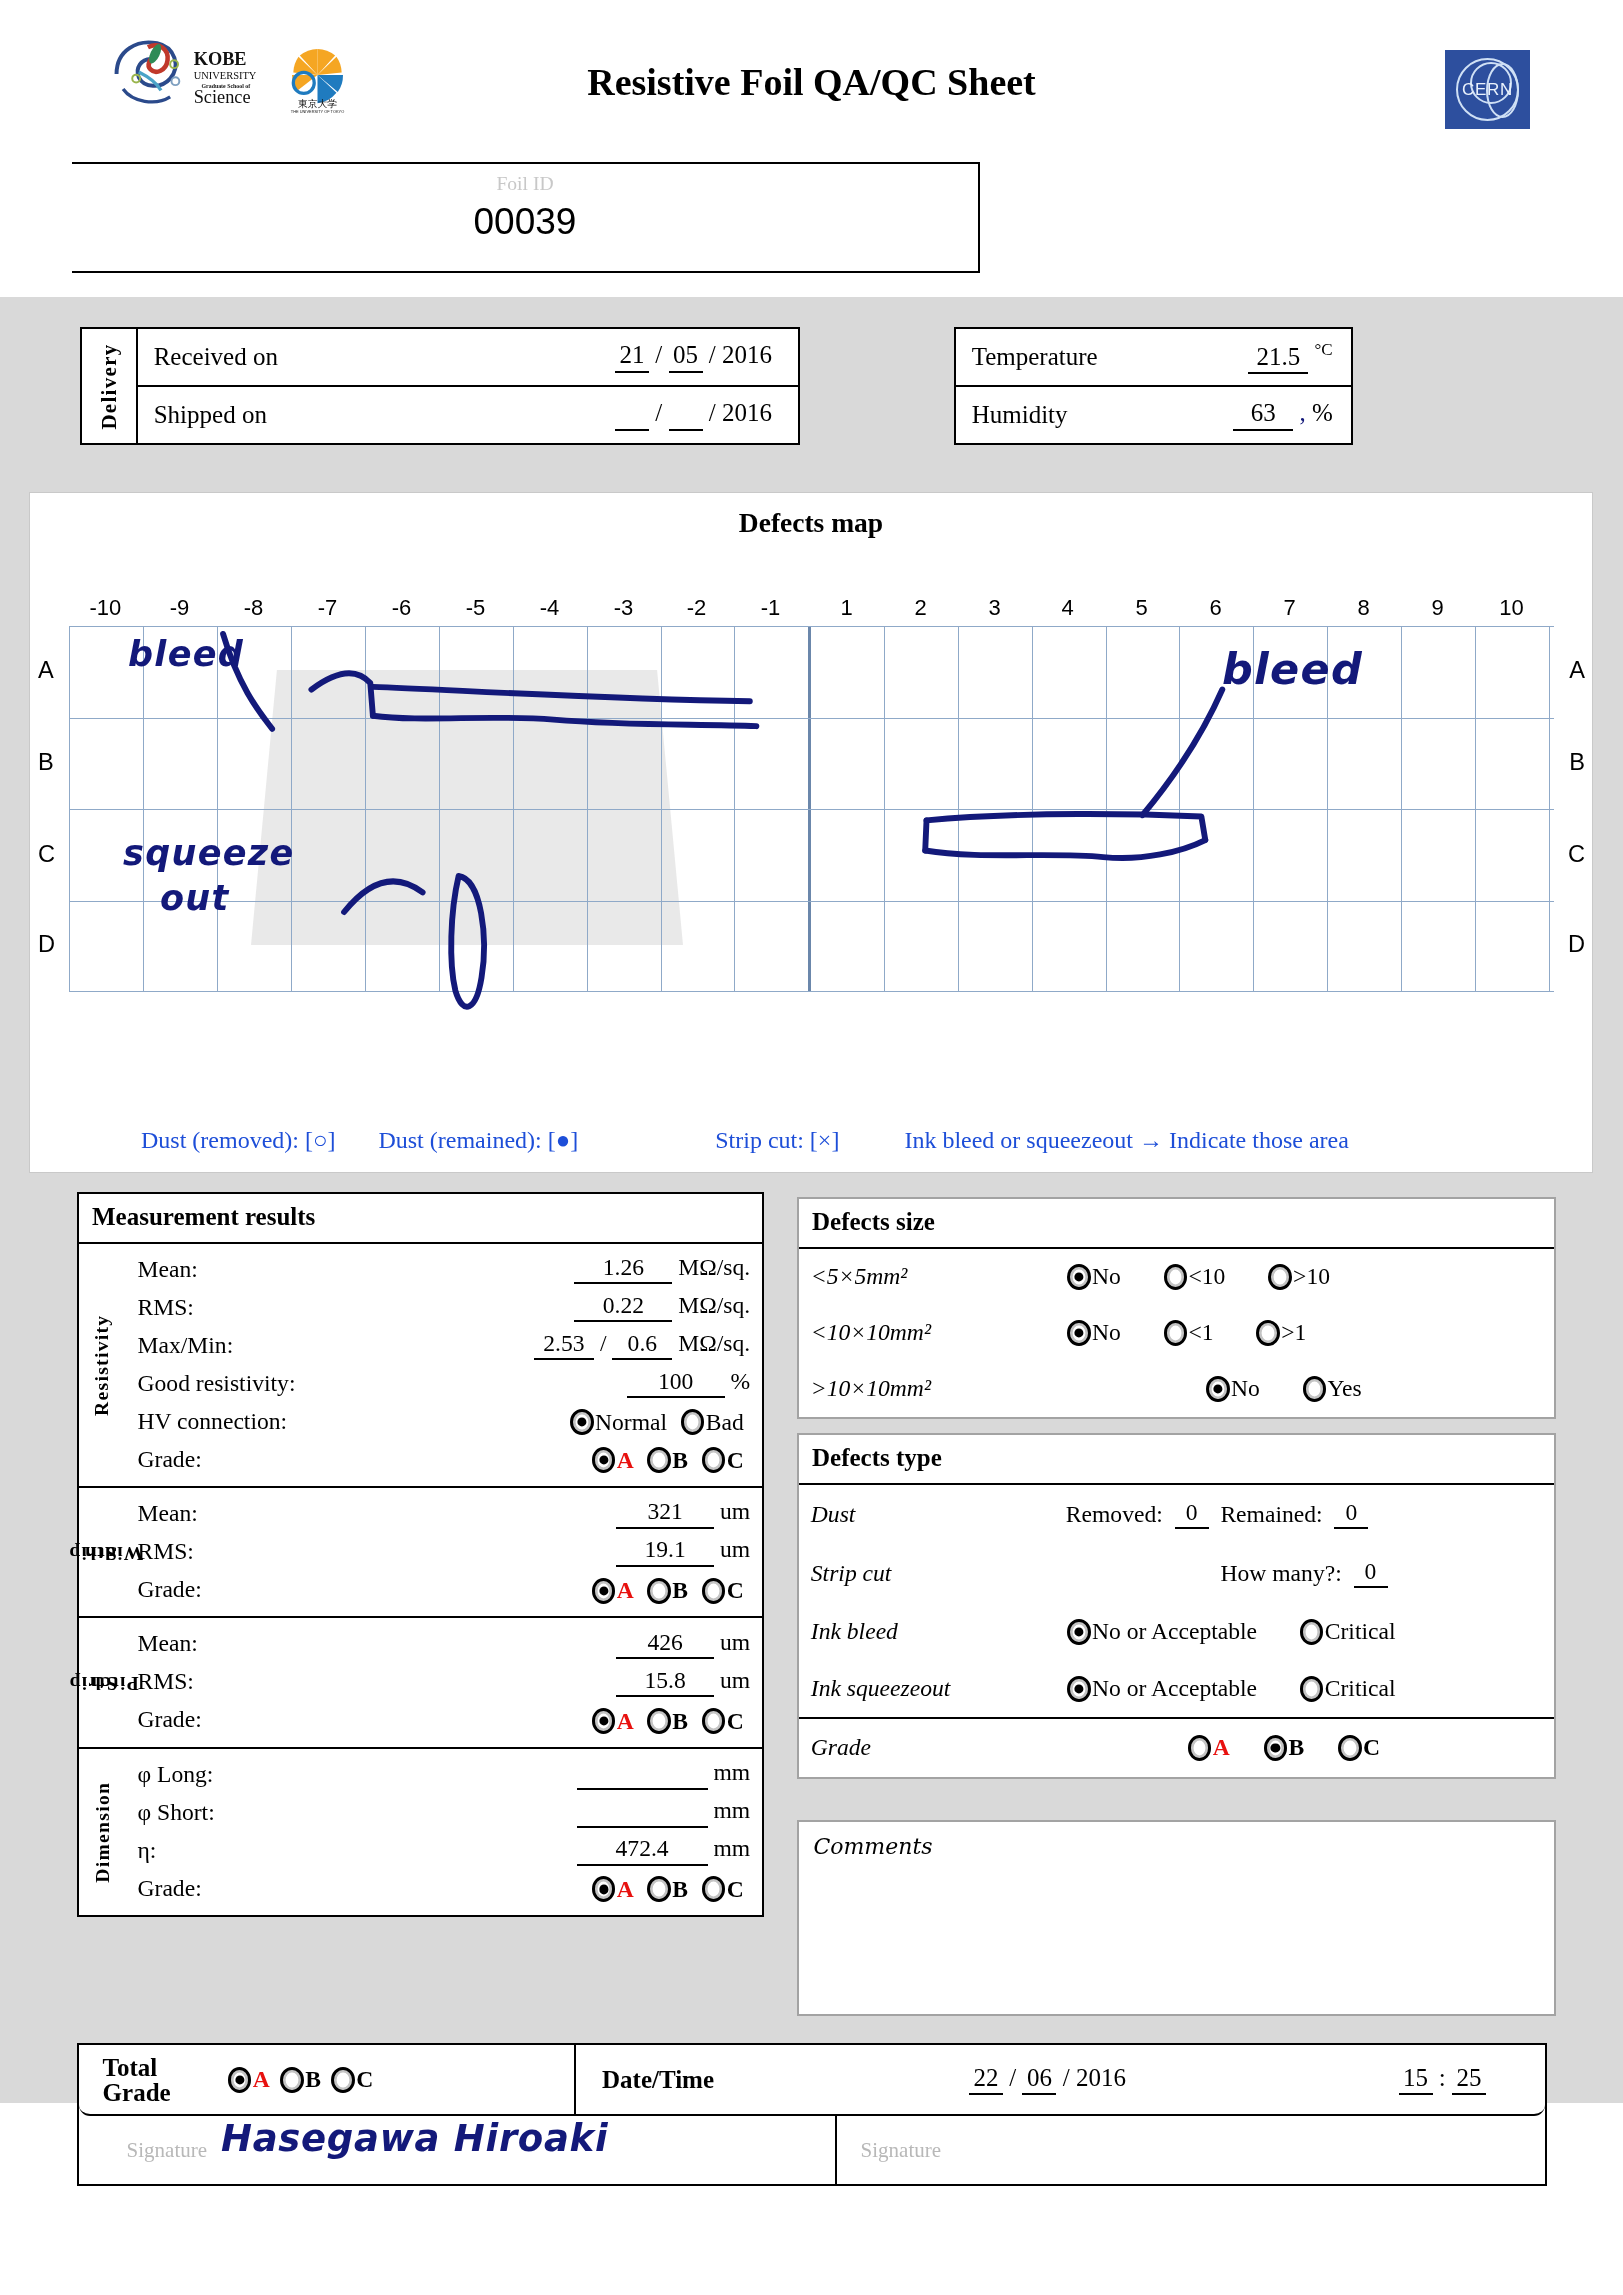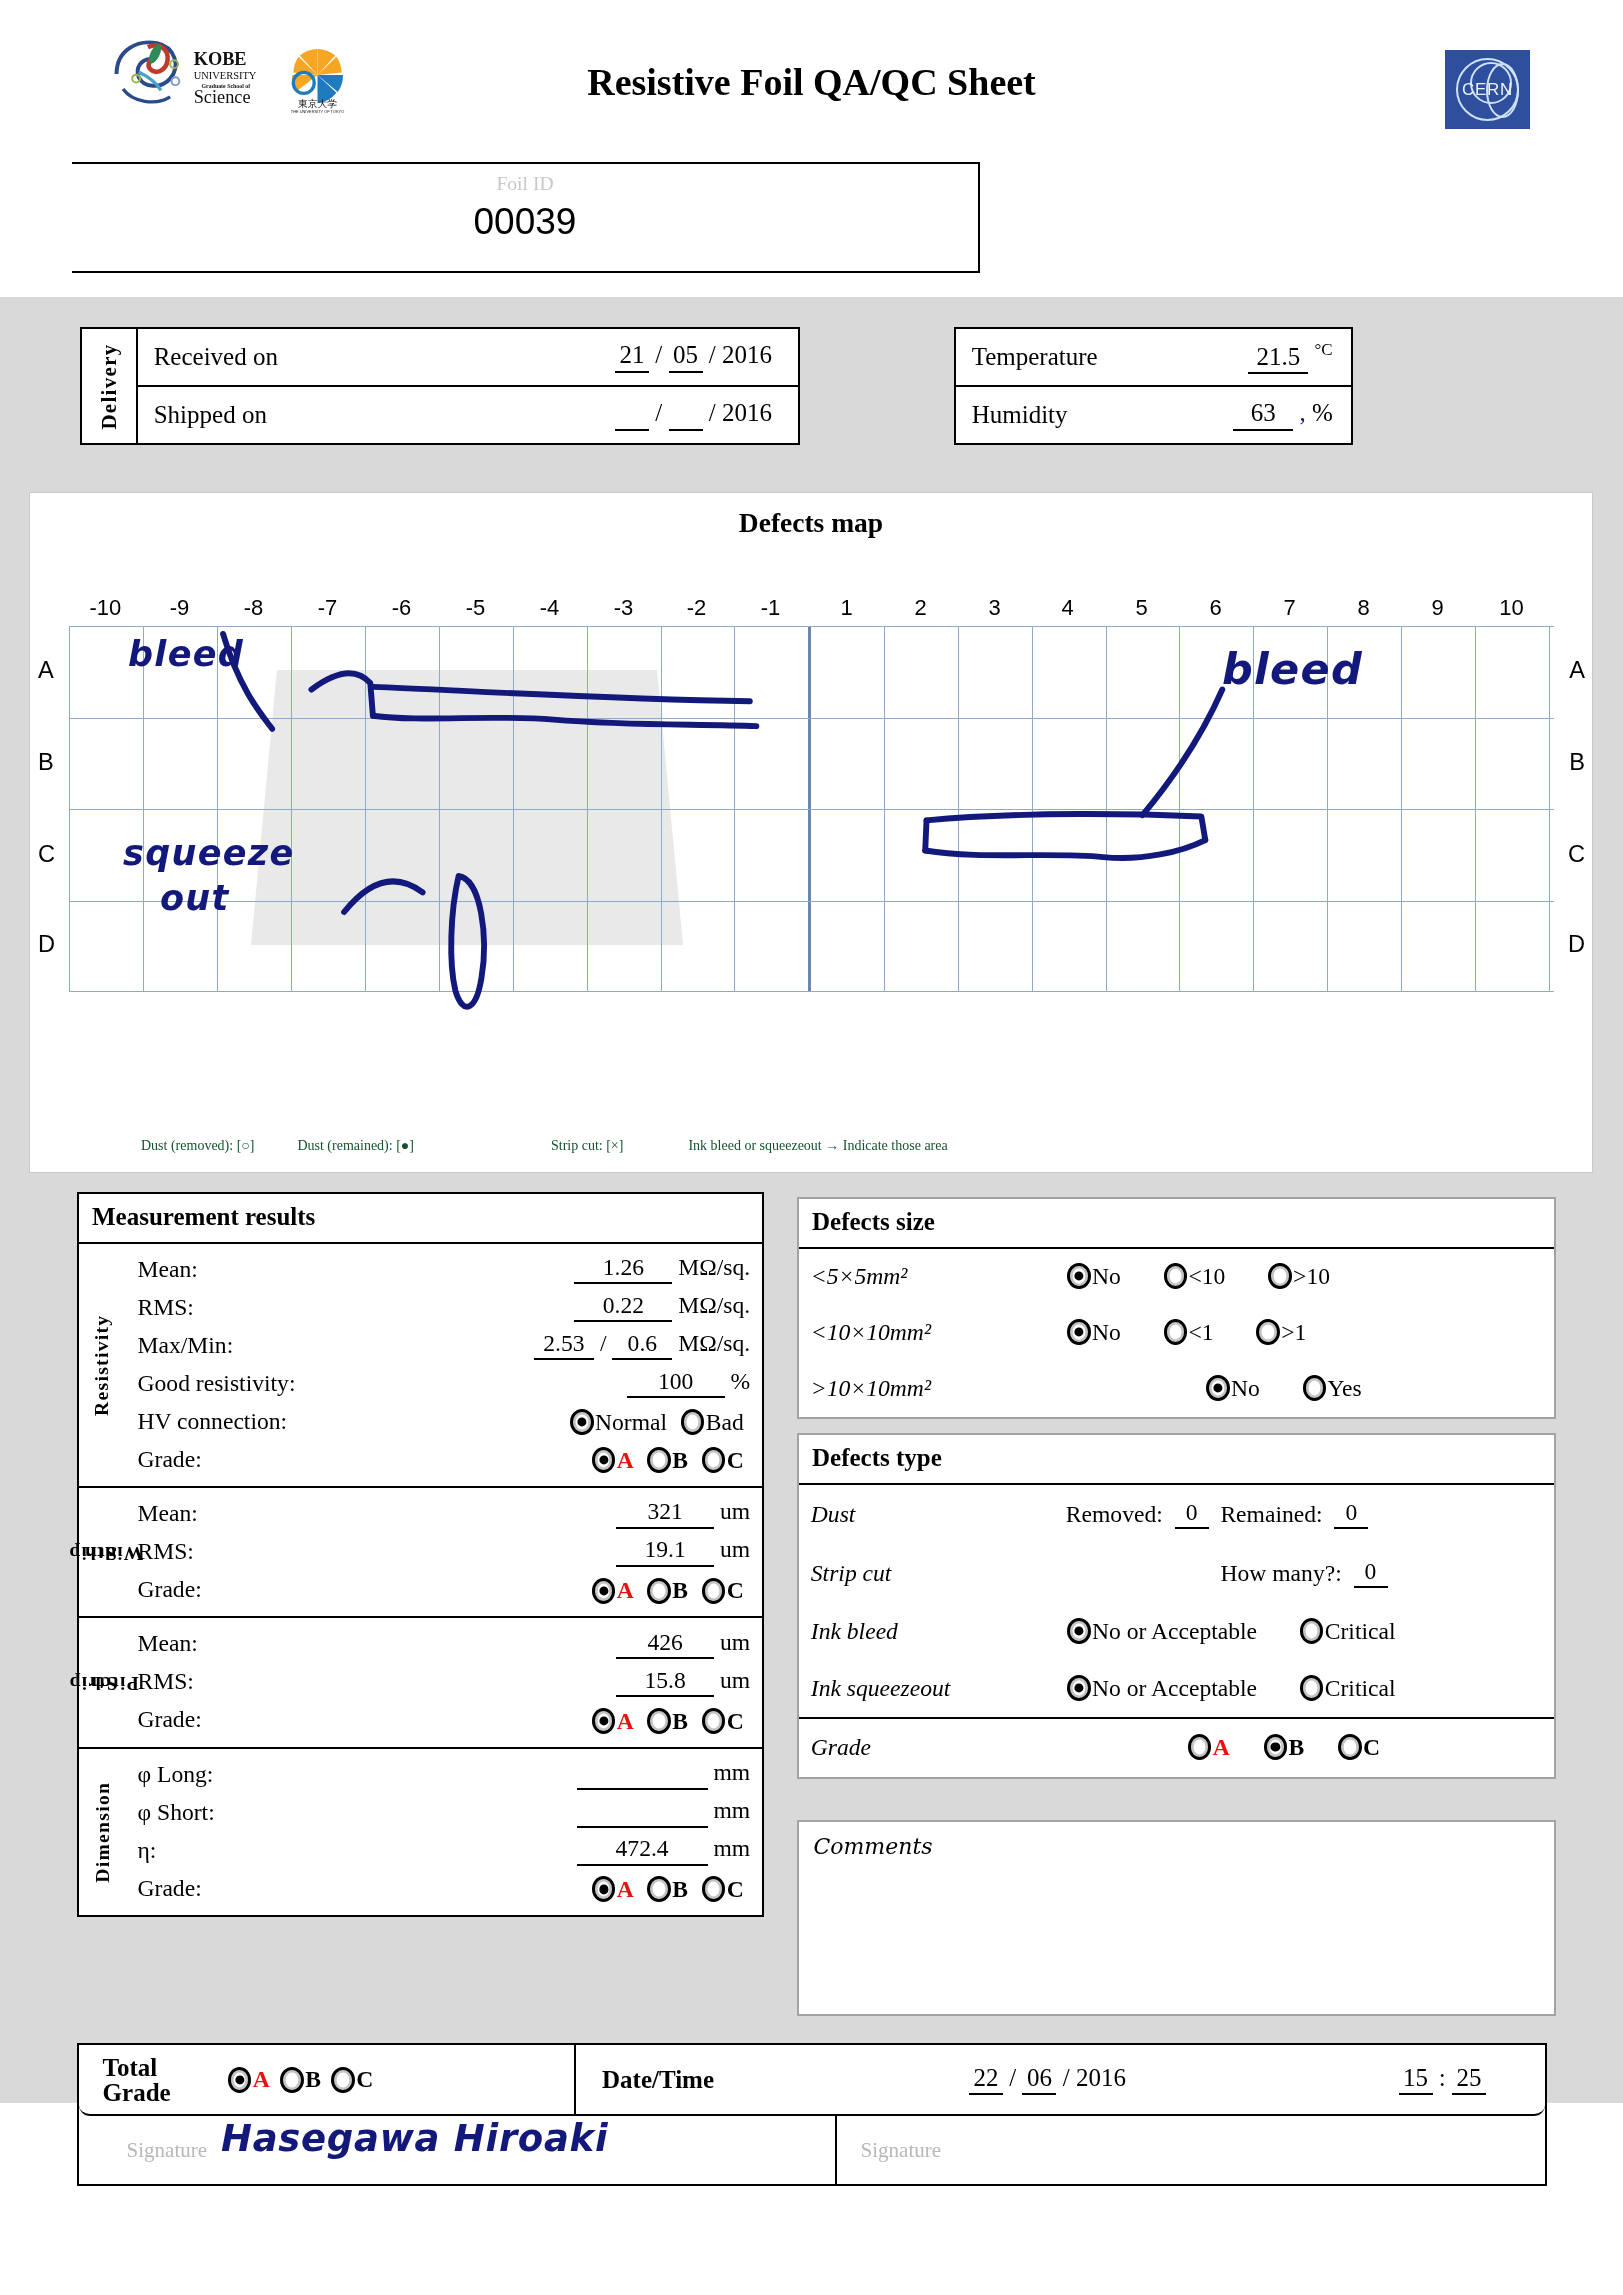--- a/index.html
+++ b/index.html
@@ -143,7 +143,7 @@
 
   .legend {
     position:absolute; left:0; right:0; bottom:18.3px;
-    display:flex; font-size:14px; color:#14532d;
+    display:flex; font-size:24px; color:#1d4ed8;
     padding-left:111px;
   }
   .legend span { margin-right:43px; white-space:nowrap; }

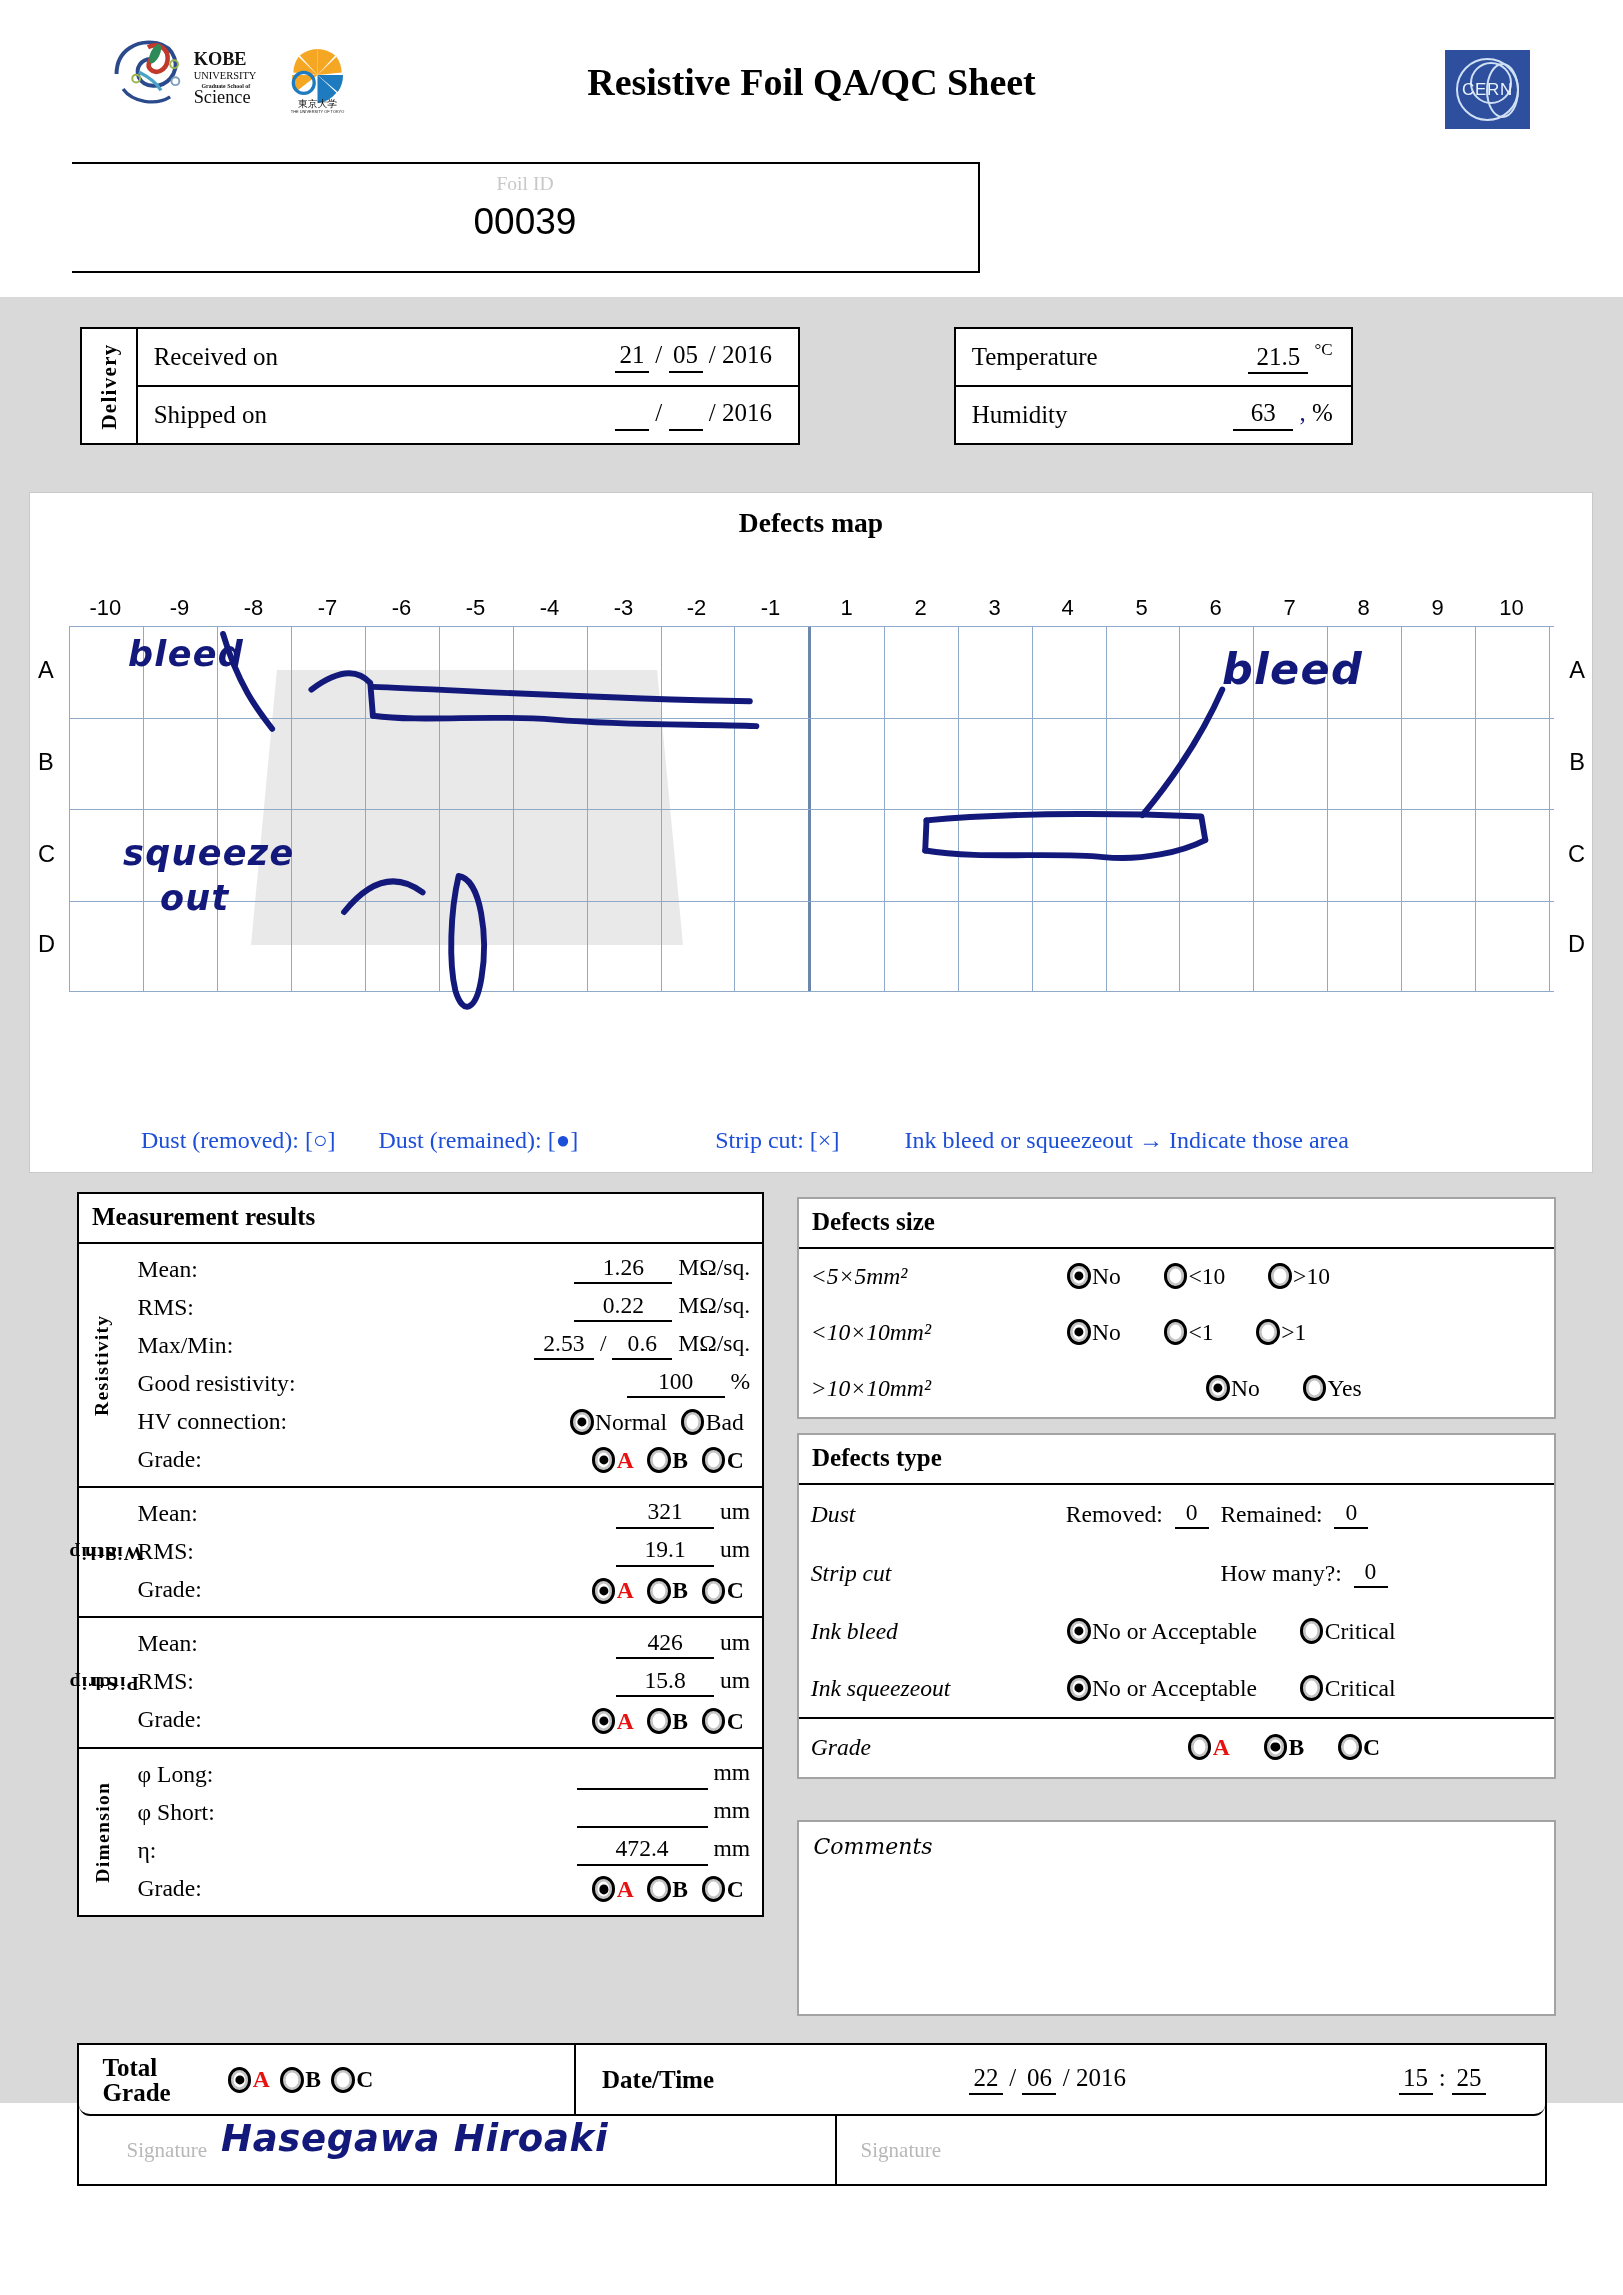--- a/index.html
+++ b/index.html
@@ -213,7 +213,7 @@
   .drow .dname { width:255px; font-size:23.6px;font-style:italic; }
   .drow .dopts { flex:1; display:flex; align-items:center; }
   .drow .dopts.center { justify-content:center; }
-  .drow .dopts .grp2 { display:flex; align-items:flex-start; margin-right:35px; }
+  .drow .dopts .grp2 { display:flex; align-items:center; margin-right:35px; }
 
   .ctitle { font-style:italic; font-size:22px; padding:11.8px 14.4px;
             font-family:"DejaVu Serif", serif; }

